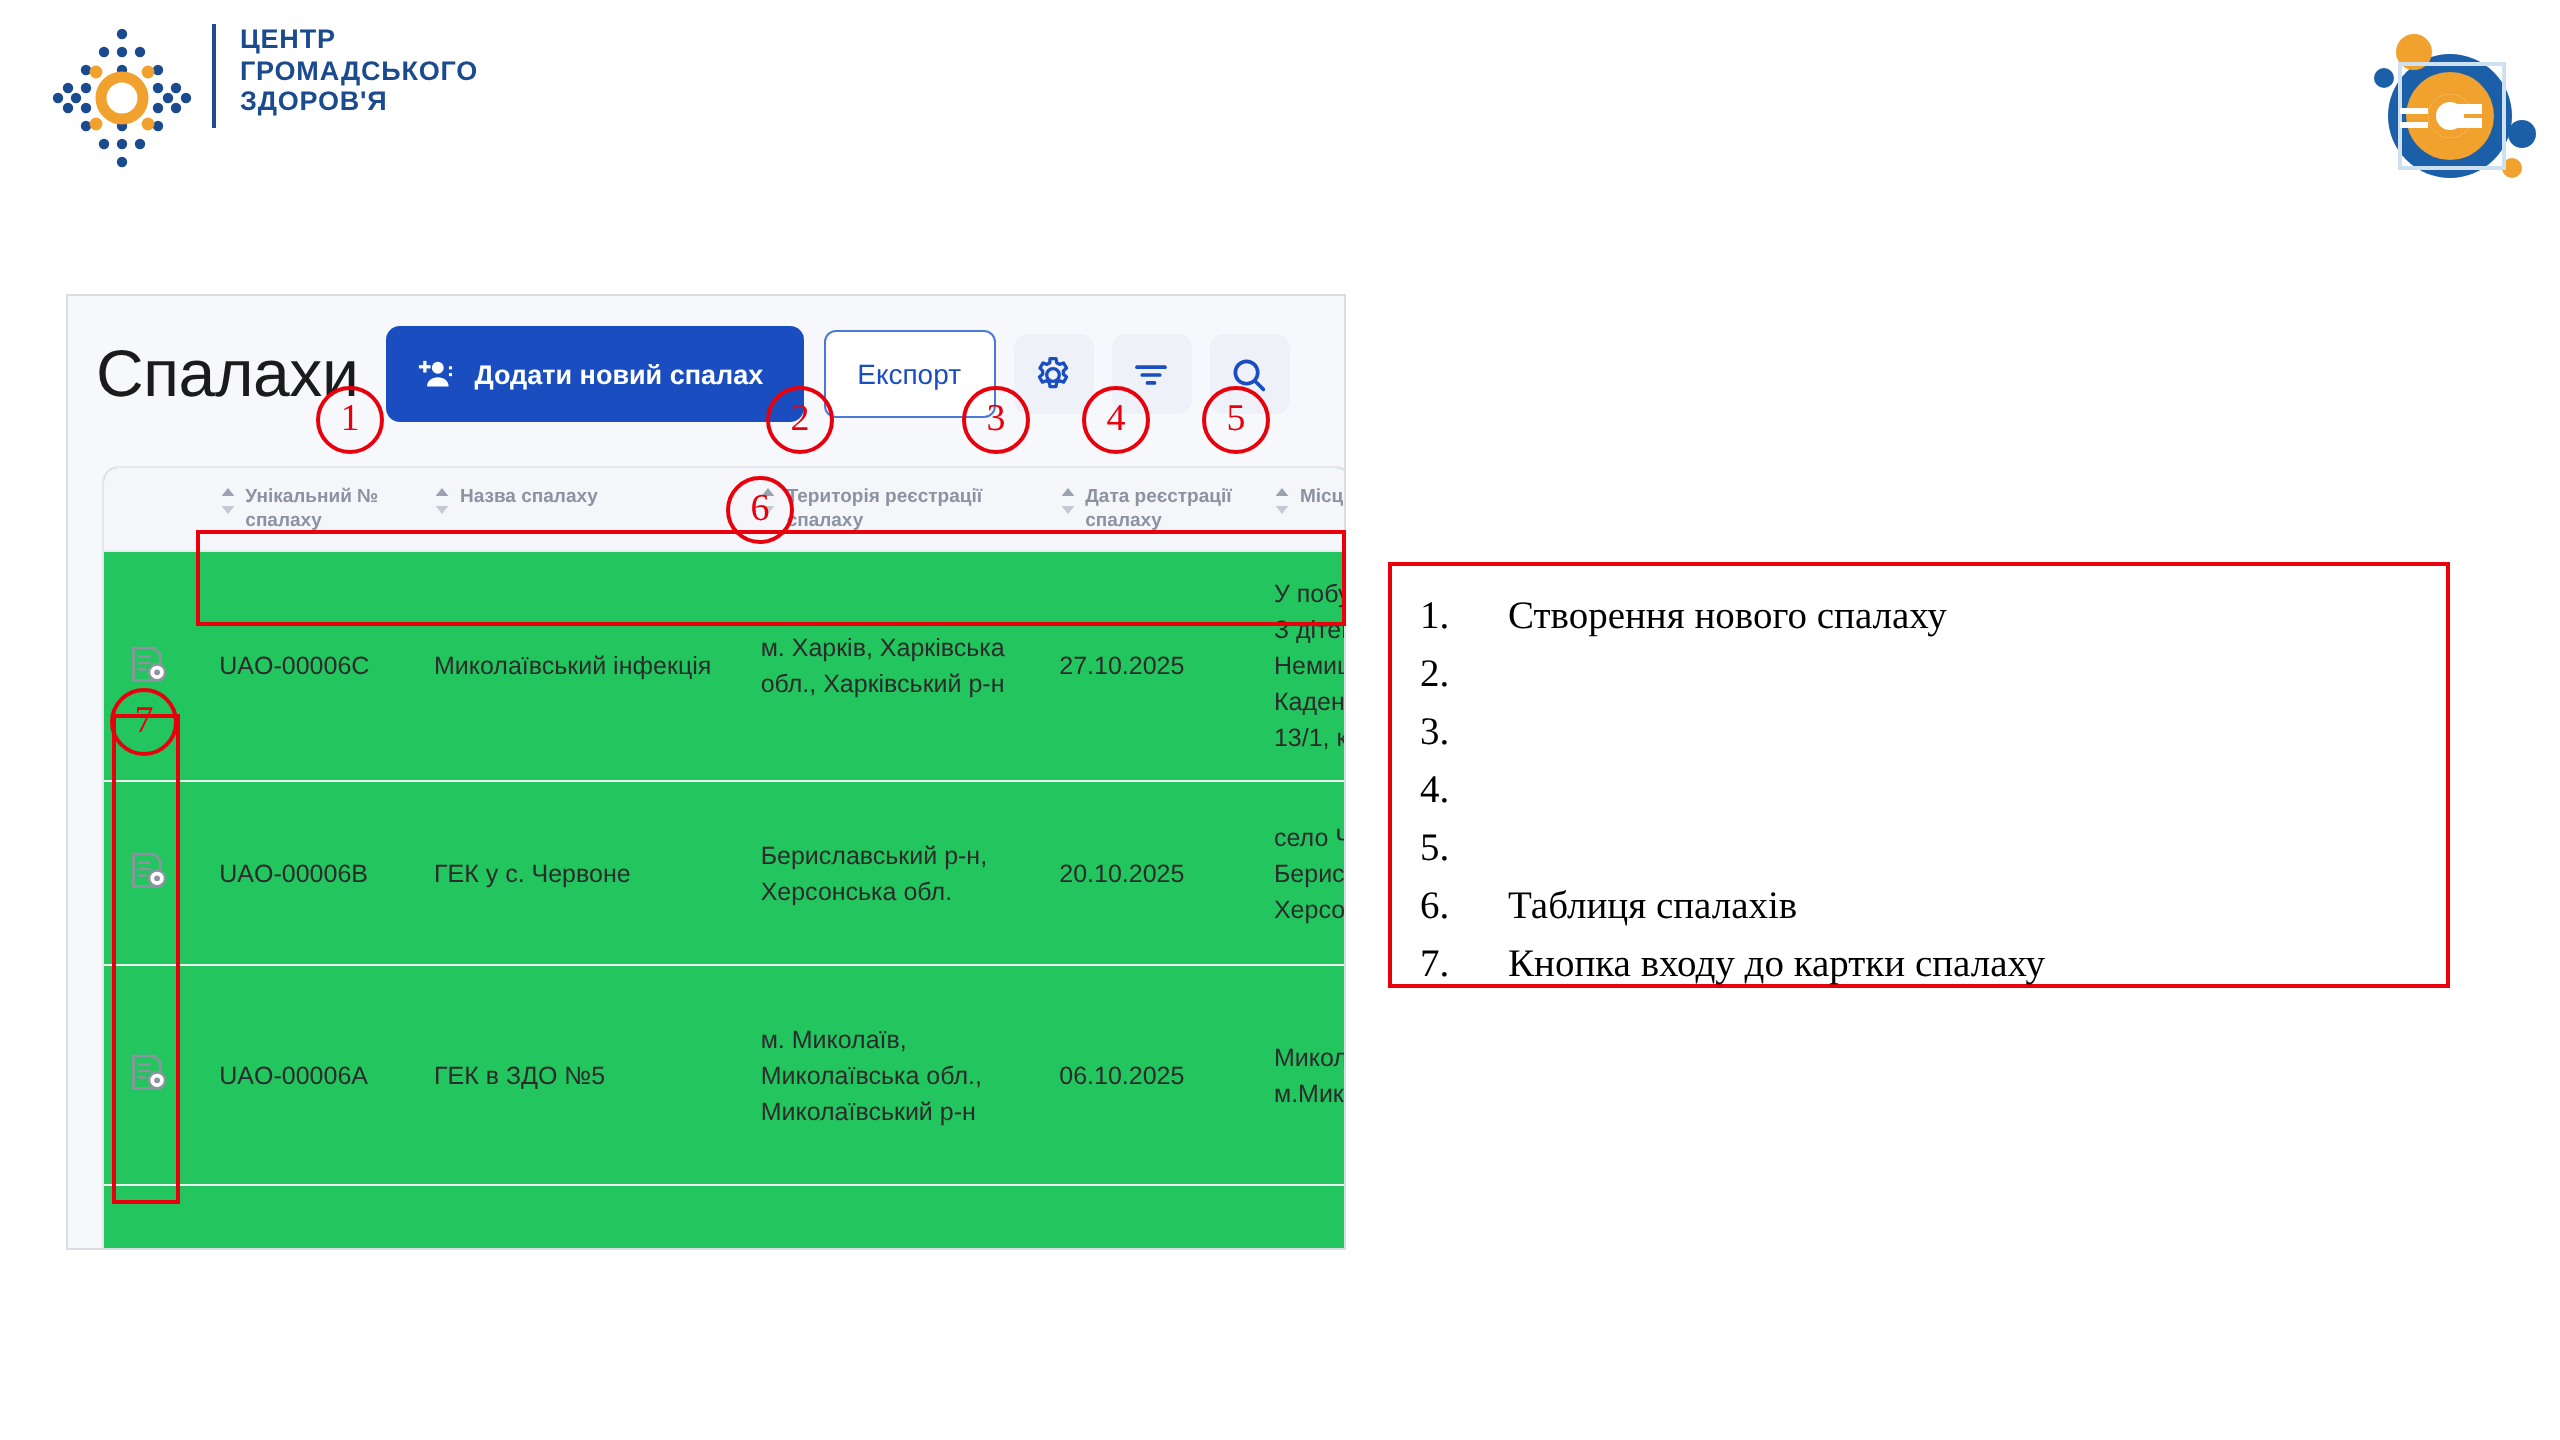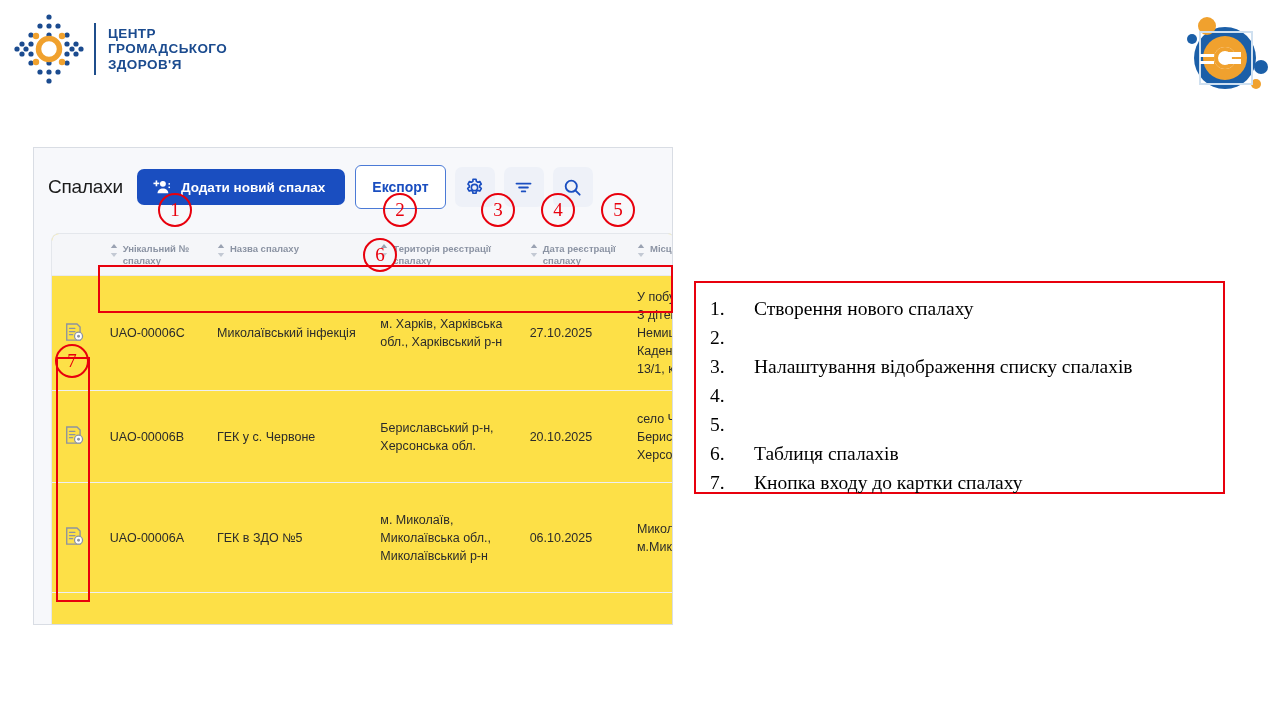--- a/index.html
+++ b/index.html
@@ -12,7 +12,7 @@
   .page { position: relative; width: 1280px; height: 720px; }
 
   
-  .logo-left { position: absolute; left: 12px; top: 12px; display: flex; align-items: center; }
+  .logo-left { position: absolute; left: 24px; top: 12px; display: flex; }
   .logo-left-mark { width: 74px; height: 74px; }
   .logo-left-divider { width: 2px; height: 52px; background: #1f4e8c; margin: 0 12px 0 8px; }
   .logo-left-text {

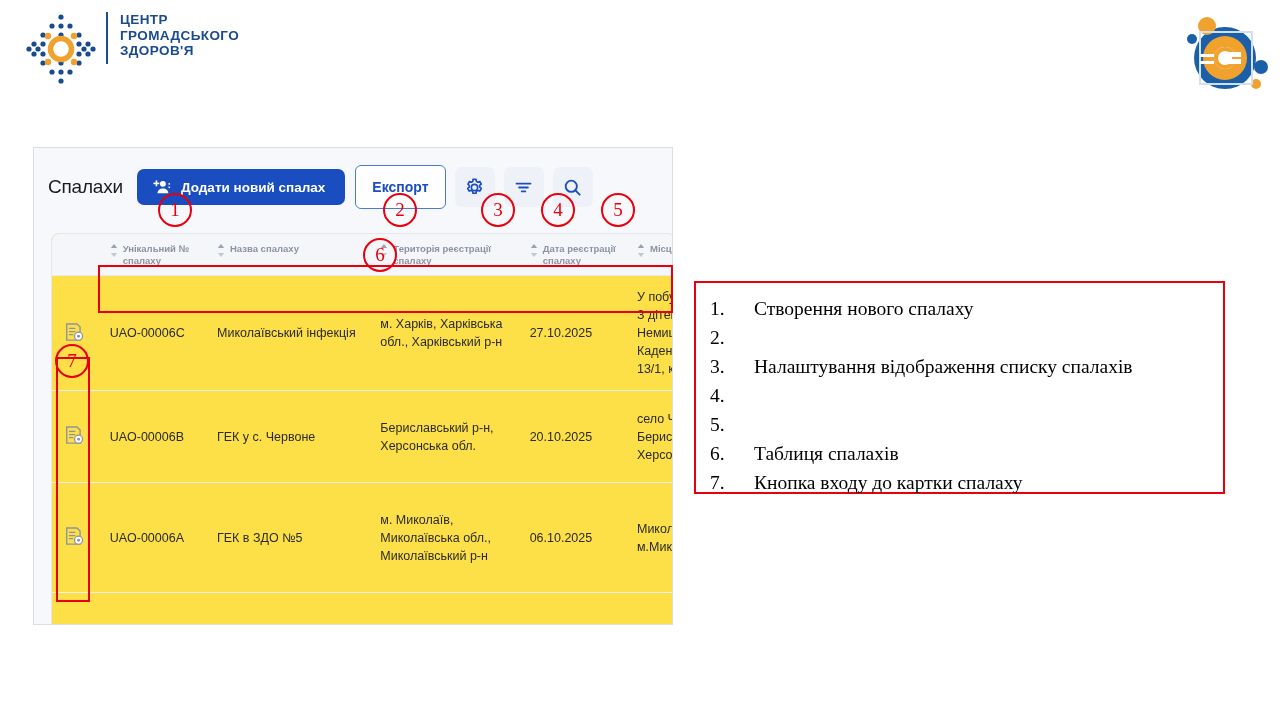--- a/index.html
+++ b/index.html
@@ -34,7 +34,7 @@
     display: flex; align-items: center; padding-left: 14px;
   }
   .app-title {
-    font-size: 19px; color: #1b1b1b; font-weight: normal;
+    font-size: 33px; color: #1b1b1b; font-weight: normal;
     letter-spacing: -0.2px; margin-right: 14px;
   }
   .btn-primary {

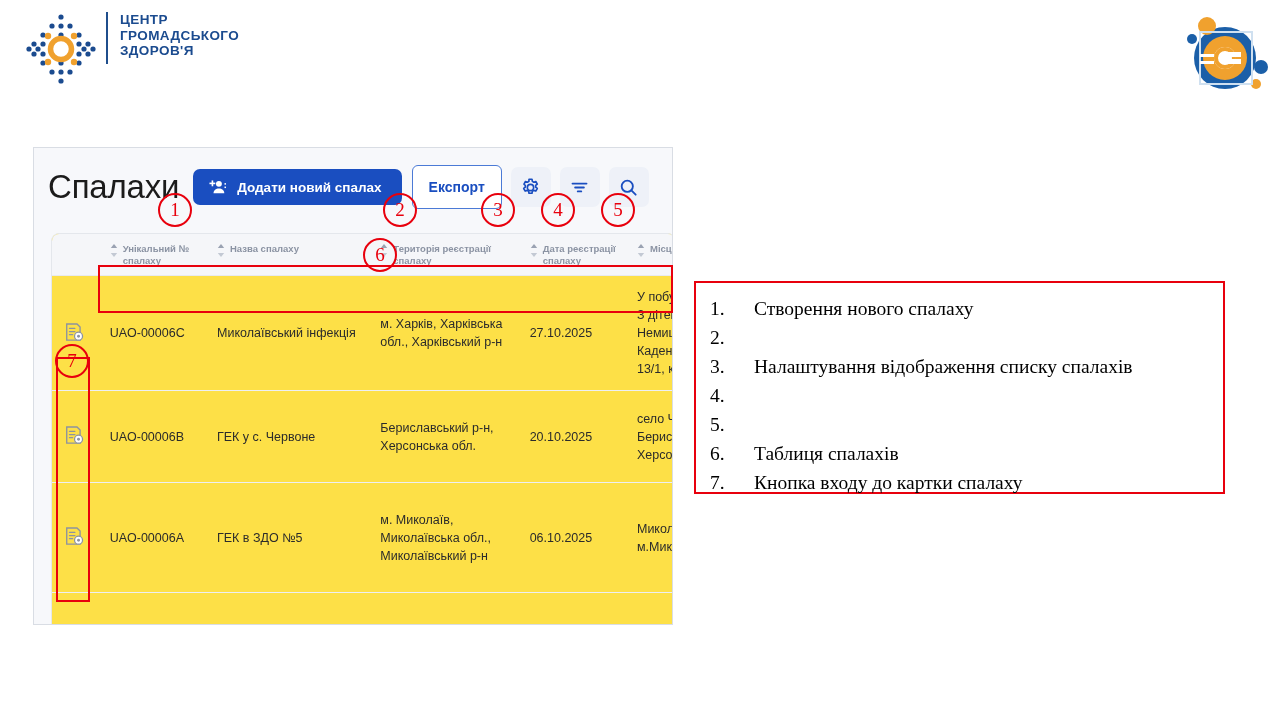--- a/index.html
+++ b/index.html
@@ -41,7 +41,7 @@
     display: flex; align-items: center; gap: 10px;
     background: #1a4ec0; color: #ffffff;
     border: none; border-radius: 7px;
-    height: 36px; padding: 0 20px 0 16px;
+    height: 48px; padding: 0 20px 0 16px;
     font-size: 13.5px; font-weight: bold; font-family: inherit;
     cursor: pointer; white-space: nowrap;
   }

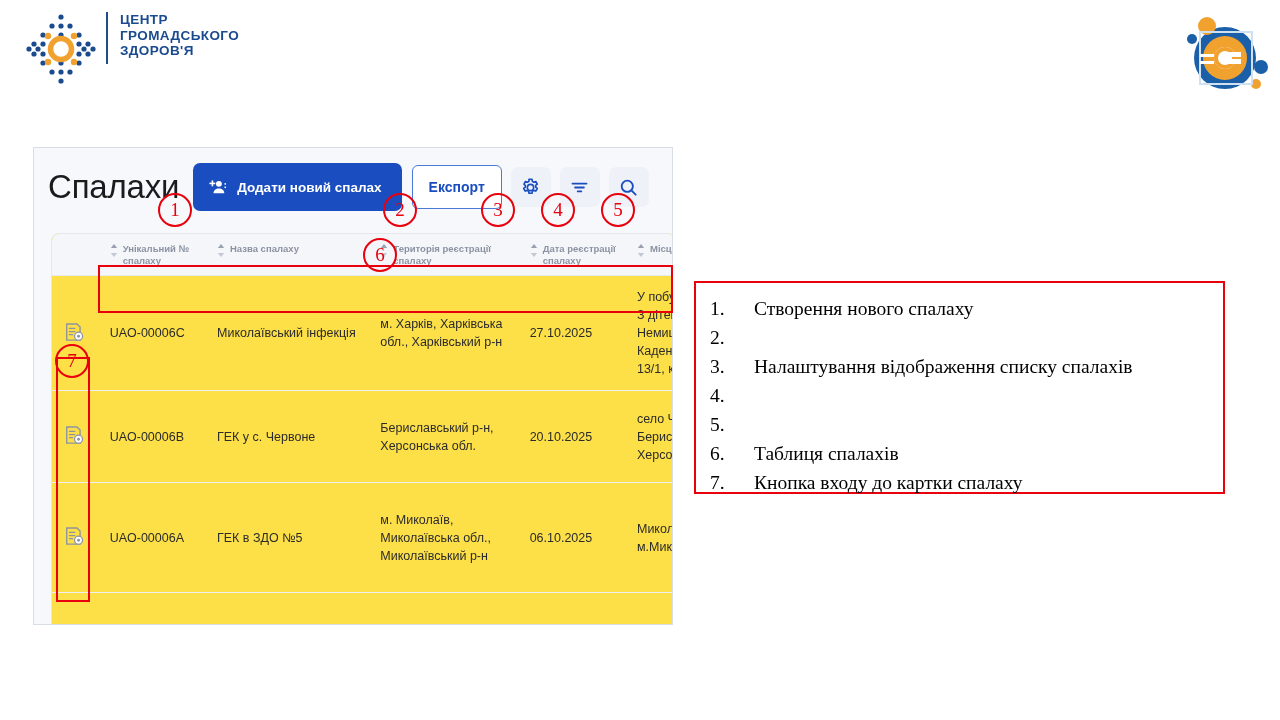--- a/index.html
+++ b/index.html
@@ -51,7 +51,7 @@
     background: #ffffff; color: #1a4ec0;
     border: 1px solid #4b7ad6; border-radius: 6px;
     height: 44px; padding: 0 16px;
-    font-size: 14px; font-weight: bold; font-family: inherit;
+    font-size: 14px; font-weight: normal; font-family: inherit;
     cursor: pointer; white-space: nowrap;
   }
   .icon-btn {

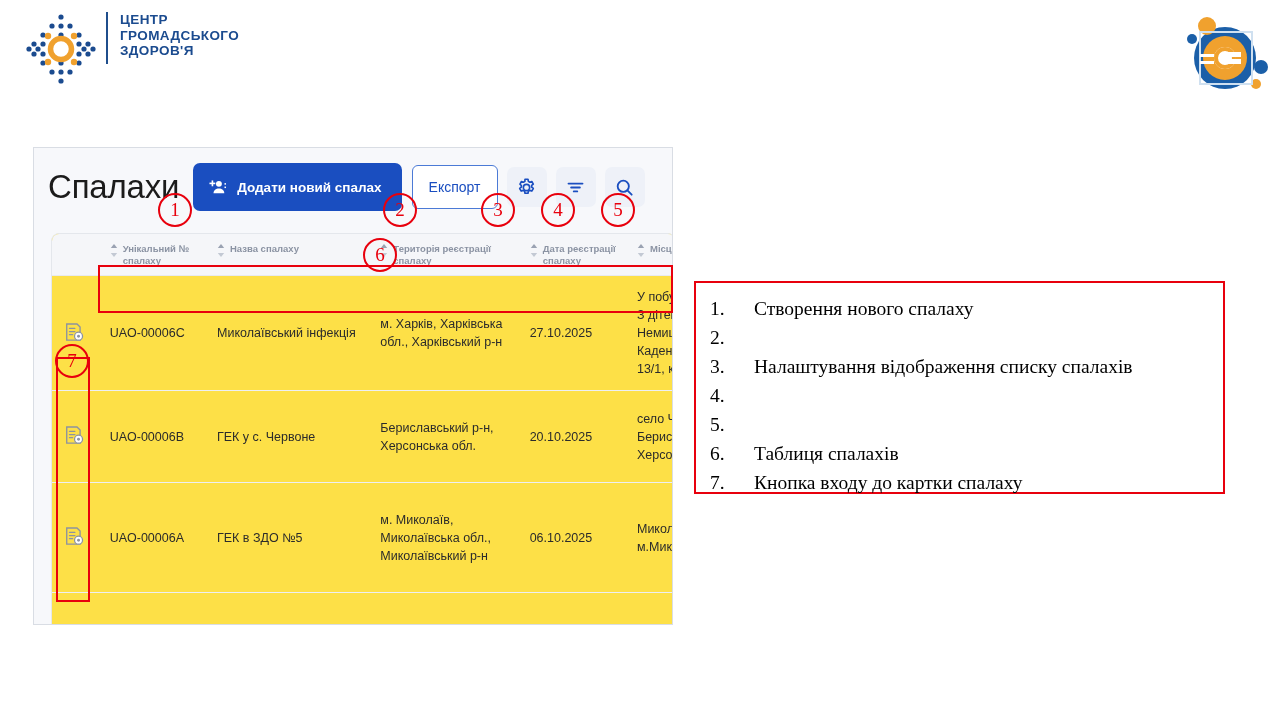--- a/index.html
+++ b/index.html
@@ -65,7 +65,7 @@
   .table-wrap {
     position: absolute; left: 17px; top: 85px;
     width: 625px; height: 392px;
-    background: #fde047;
+    background: #22c55e;
     border: 1px solid #e4e7ec;
     border-top-left-radius: 8px; border-top-right-radius: 8px;
     overflow: hidden;

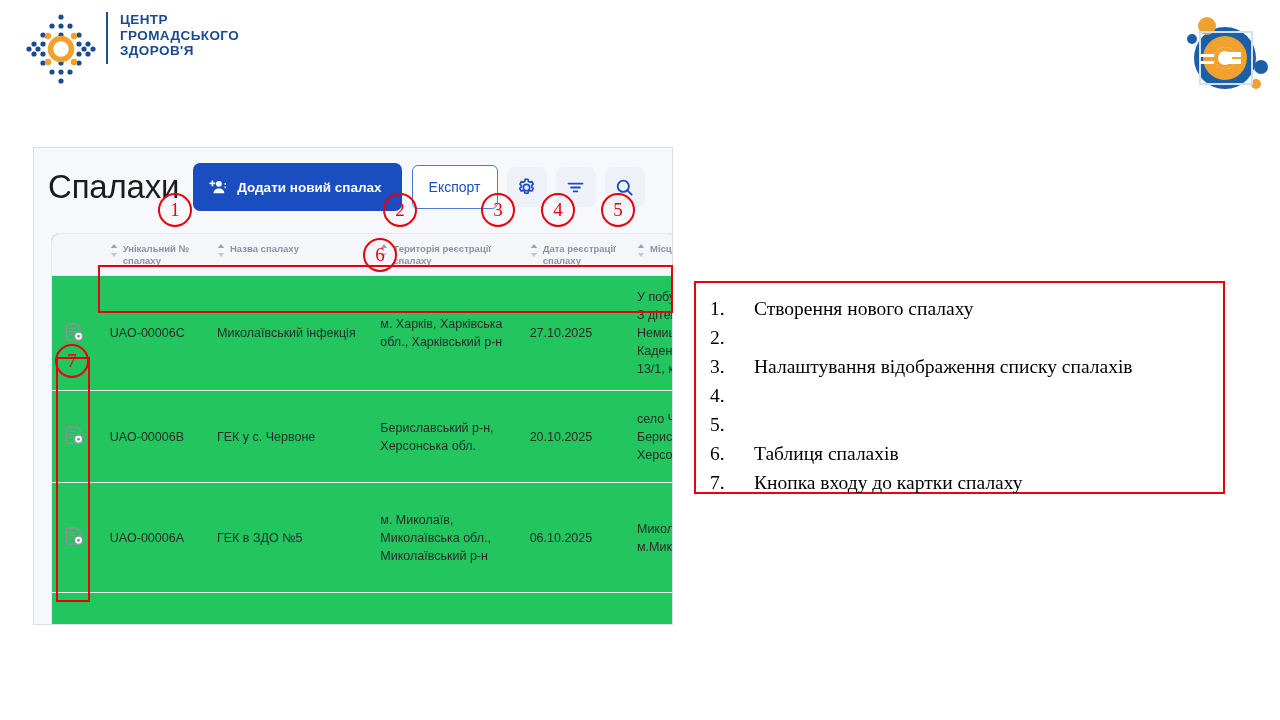--- a/index.html
+++ b/index.html
@@ -392,7 +392,6 @@
     </div>
     <div class="legend-item">
       <span class="legend-num">3.</span>
-      <span>Налаштування відображення списку спалахів</span>
     </div>
     <div class="legend-item">
       <span class="legend-num">4.</span>

